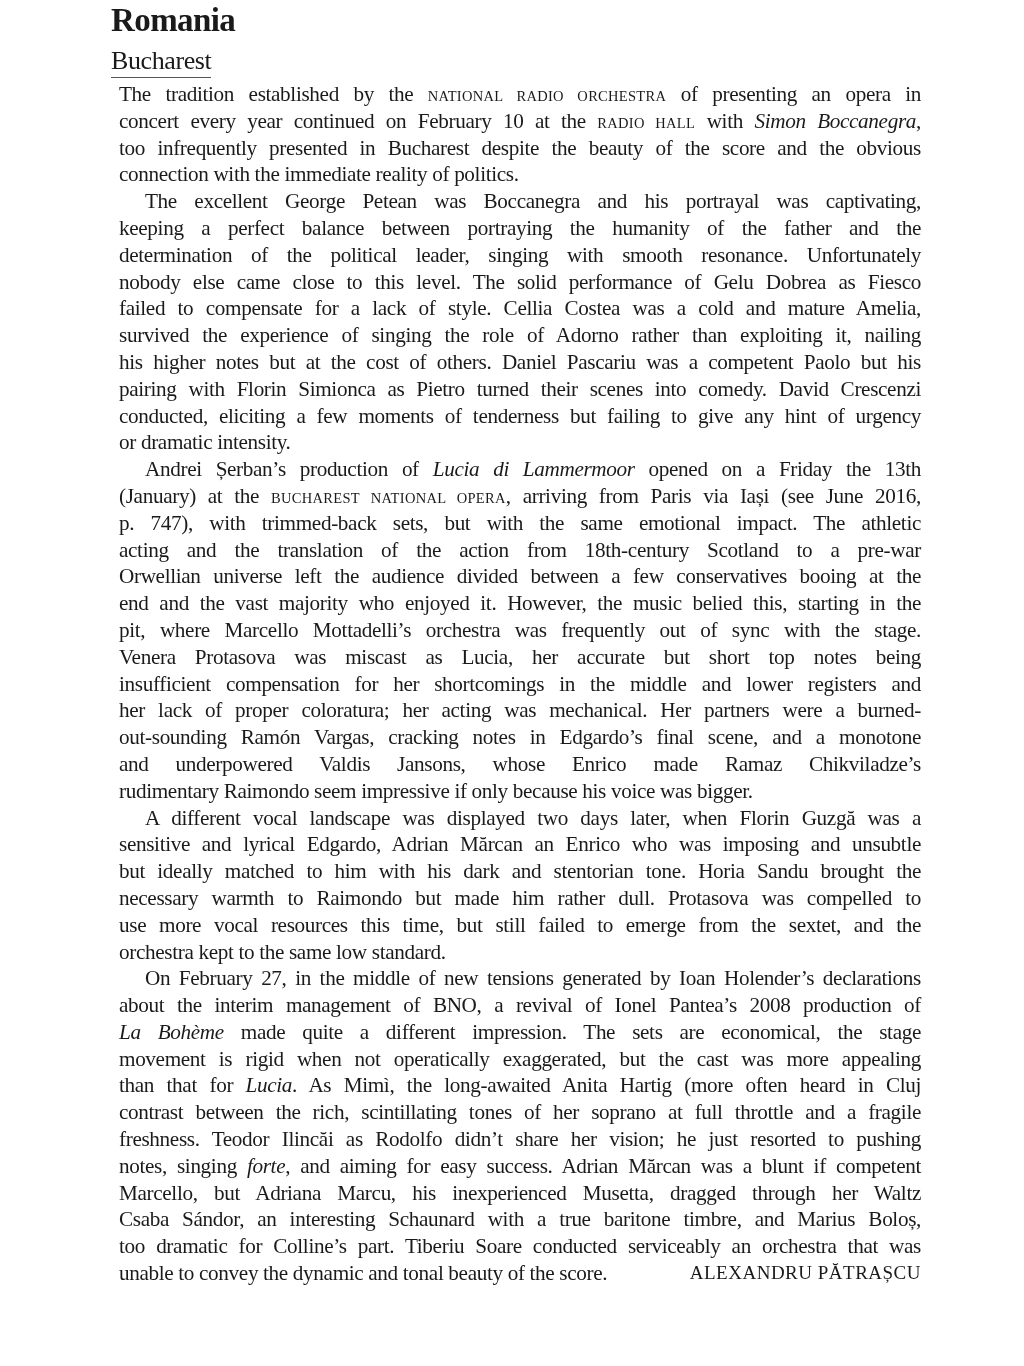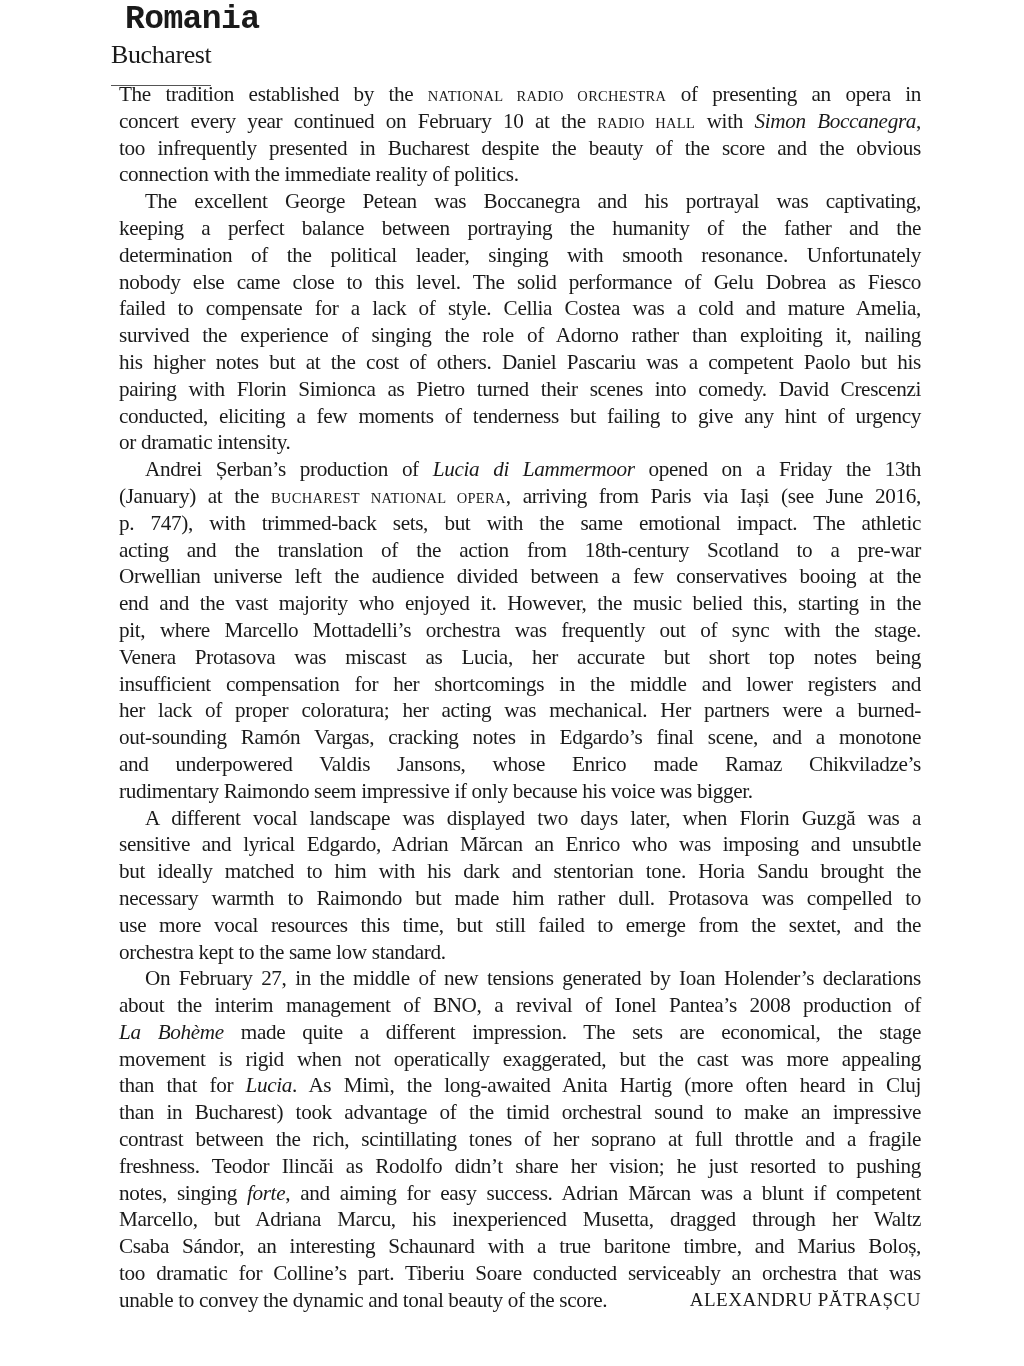--- a/index.html
+++ b/index.html
@@ -6,7 +6,7 @@
   body { width: 1024px; height: 1366px; overflow: hidden; position: relative; }
   .page { position: absolute; left: 111px; top: 0; width: 802px; color: #1a1a1a;
           font-family: "Liberation Serif", "DejaVu Serif", serif; }
-  .country { font-weight: bold; font-size: 33px; line-height: 40px; margin: 0; letter-spacing: -0.6px; position: absolute; top: 0; left: 14px; font-family: Liberation Mono, monospace; }
+  .country { font-weight: bold; font-size: 33px; line-height: 40px; margin: 0; letter-spacing: -0.6px; position: absolute; top: 0; left: 0; }
   .city { font-size: 26px; line-height: 30px; position: absolute; top: 40px; left: 0; letter-spacing: -0.4px;
           border-bottom: 1.5px solid #555; padding-bottom: 15px; }
   .body { position: absolute; top: 81px; left: 8px; width: 802px; }

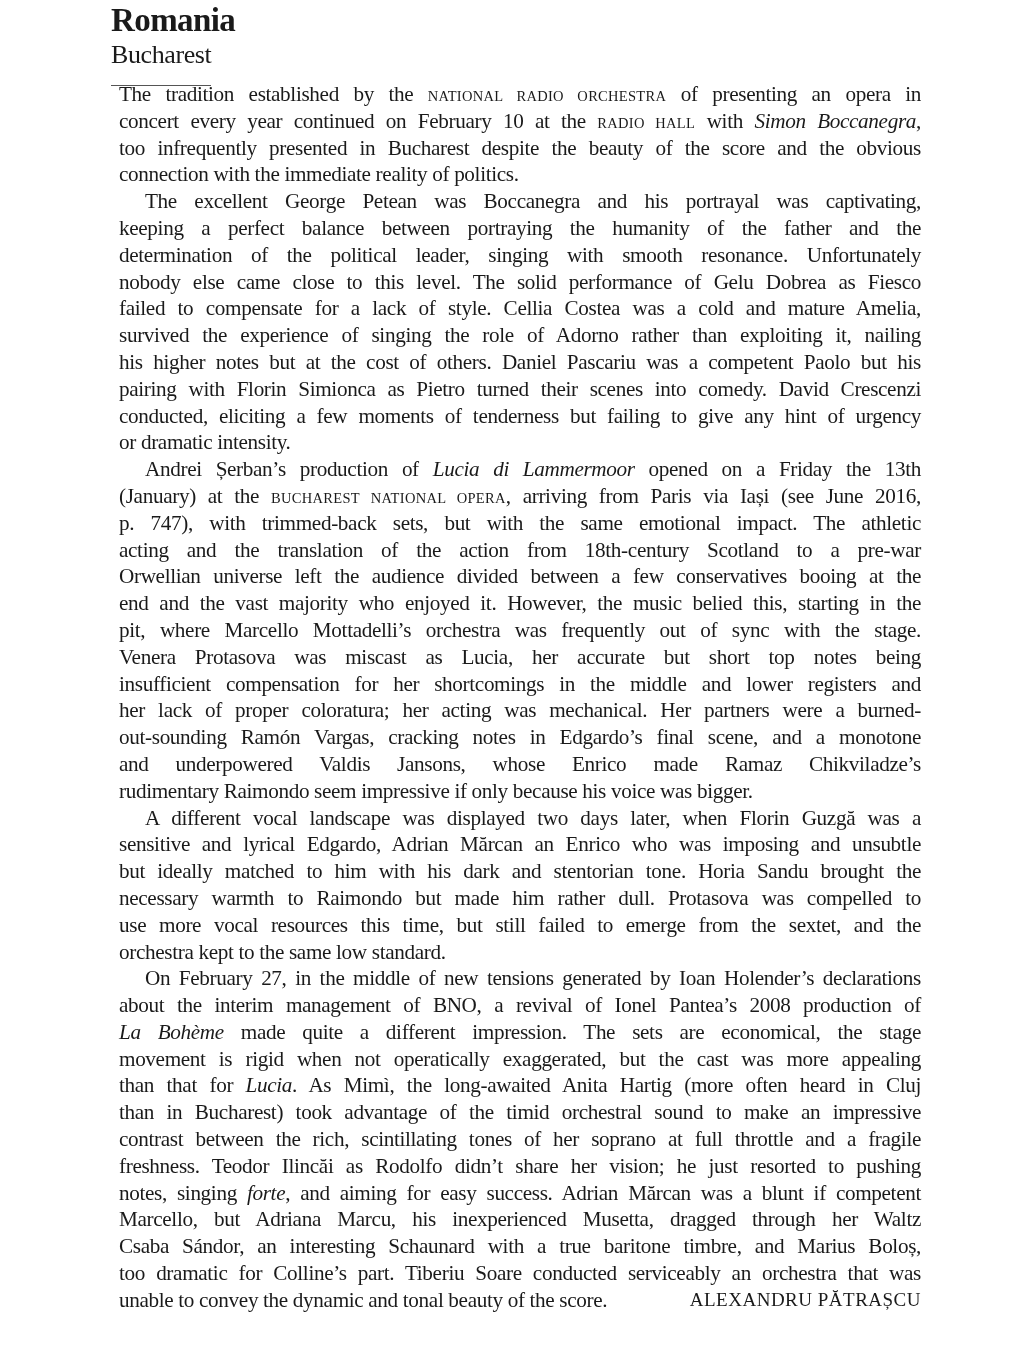--- a/index.html
+++ b/index.html
@@ -7,8 +7,8 @@
   .page { position: absolute; left: 111px; top: 0; width: 802px; color: #1a1a1a;
           font-family: "Liberation Serif", "DejaVu Serif", serif; }
   .country { font-weight: bold; font-size: 33px; line-height: 40px; margin: 0; letter-spacing: -0.6px; position: absolute; top: 0; left: 0; }
-  .city { font-size: 26px; line-height: 30px; position: absolute; top: 40px; left: 0; letter-spacing: -0.4px;
-          border-bottom: 1.5px solid #555; padding-bottom: 15px; }
+  .city { font-size: 26px; line-height: 30px; position: absolute; top: 46px; left: 0; letter-spacing: -0.4px;
+          border-bottom: 1.5px solid #555; padding-bottom: 1px; }
   .body { position: absolute; top: 81px; left: 8px; width: 802px; }
   .line { display: block; font-size: 21.2px; line-height: 26.8px; height: 26.8px; white-space: nowrap;
           text-align: justify; text-align-last: justify; letter-spacing: -0.35px; overflow: visible; }

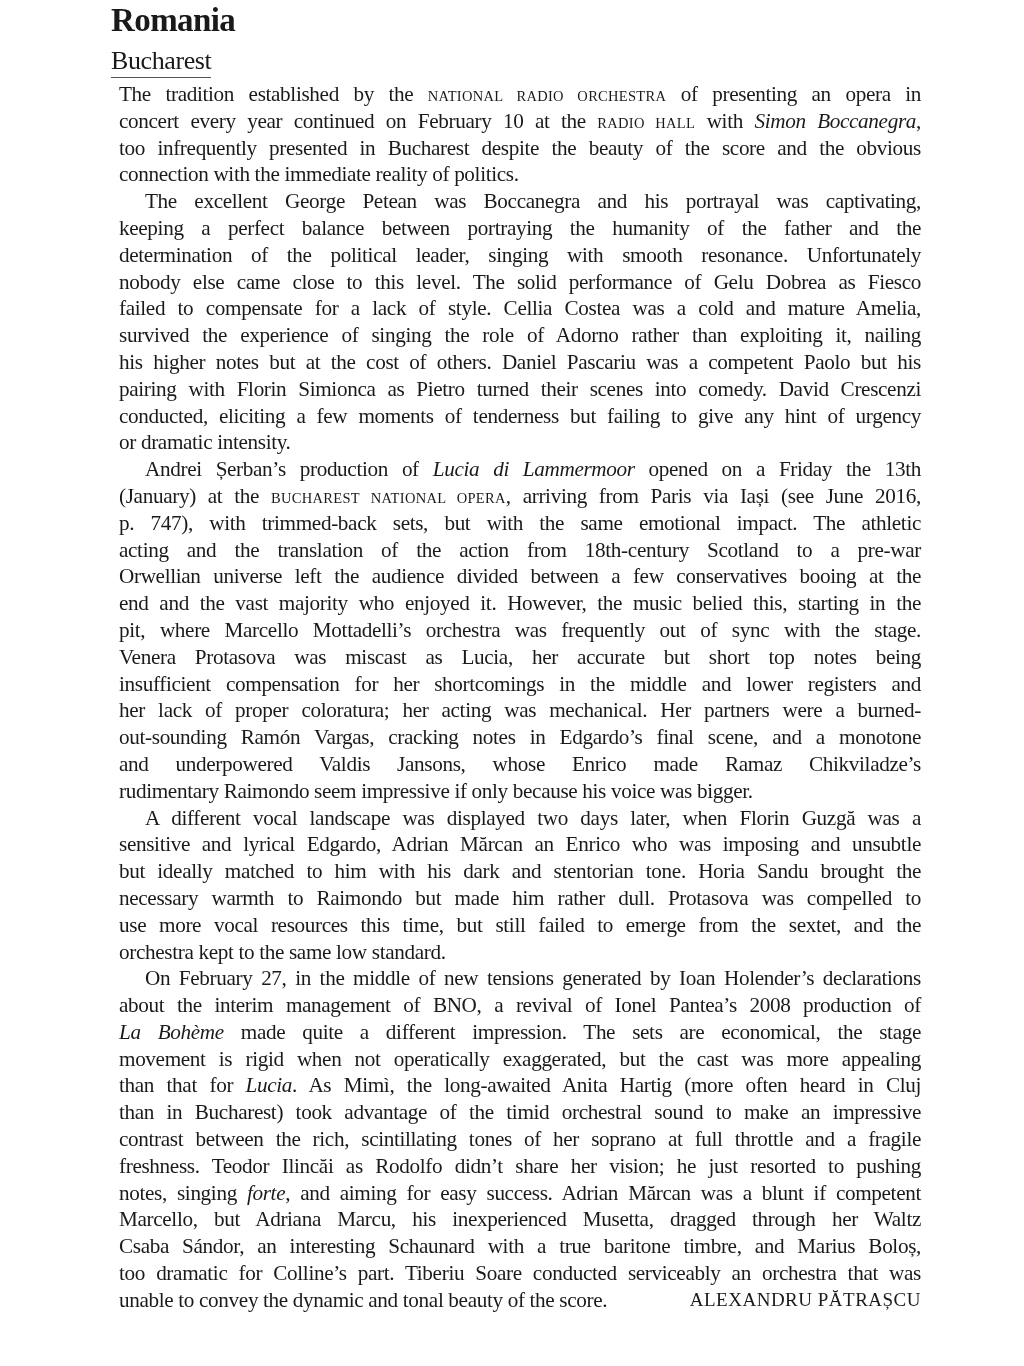--- a/index.html
+++ b/index.html
@@ -73,7 +73,6 @@
         <span class="line"><span class="it">La Bohème</span> made quite a different impression. The sets are economical, the stage</span>
         <span class="line">movement is rigid when not operatically exaggerated, but the cast was more appealing</span>
         <span class="line">than that for <span class="it">Lucia</span>. As Mimì, the long-awaited Anita Hartig (more often heard in Cluj</span>
-        <span class="line">than in Bucharest) took advantage of the timid orchestral sound to make an impressive</span>
         <span class="line">contrast between the rich, scintillating tones of her soprano at full throttle and a fragile</span>
         <span class="line">freshness. Teodor Ilincăi as Rodolfo didn’t share her vision; he just resorted to pushing</span>
         <span class="line">notes, singing <span class="it">forte</span>, and aiming for easy success. Adrian Mărcan was a blunt if competent</span>

